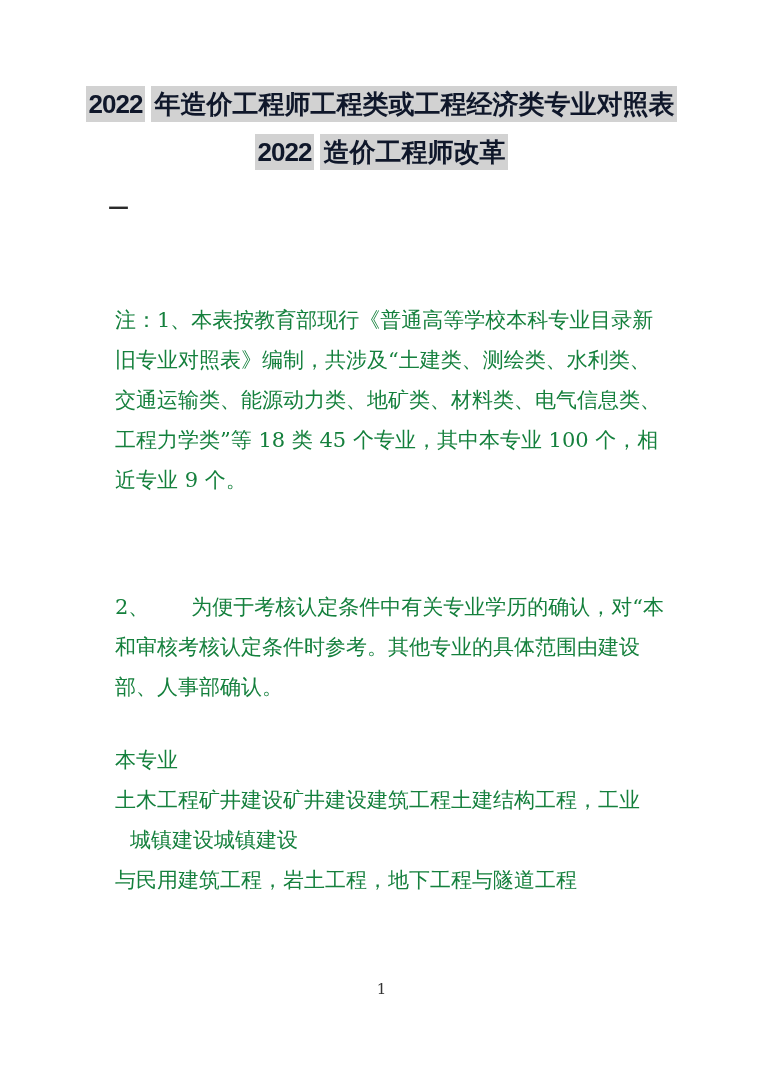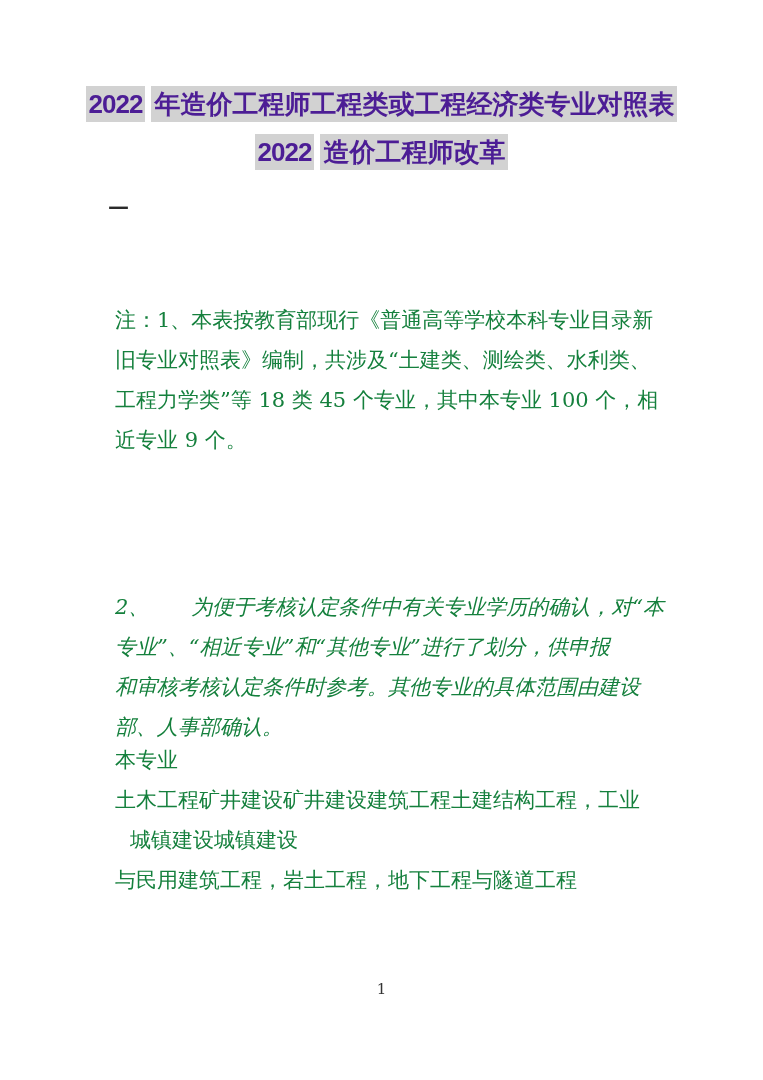--- a/index.html
+++ b/index.html
@@ -25,7 +25,7 @@
     font-family: "Liberation Sans", sans-serif;
     font-weight: bold;
     font-size: 26px;
-    color: #4c1d95;
+    color: #0f172a;
   }
   .title-line {
     line-height: 48px;

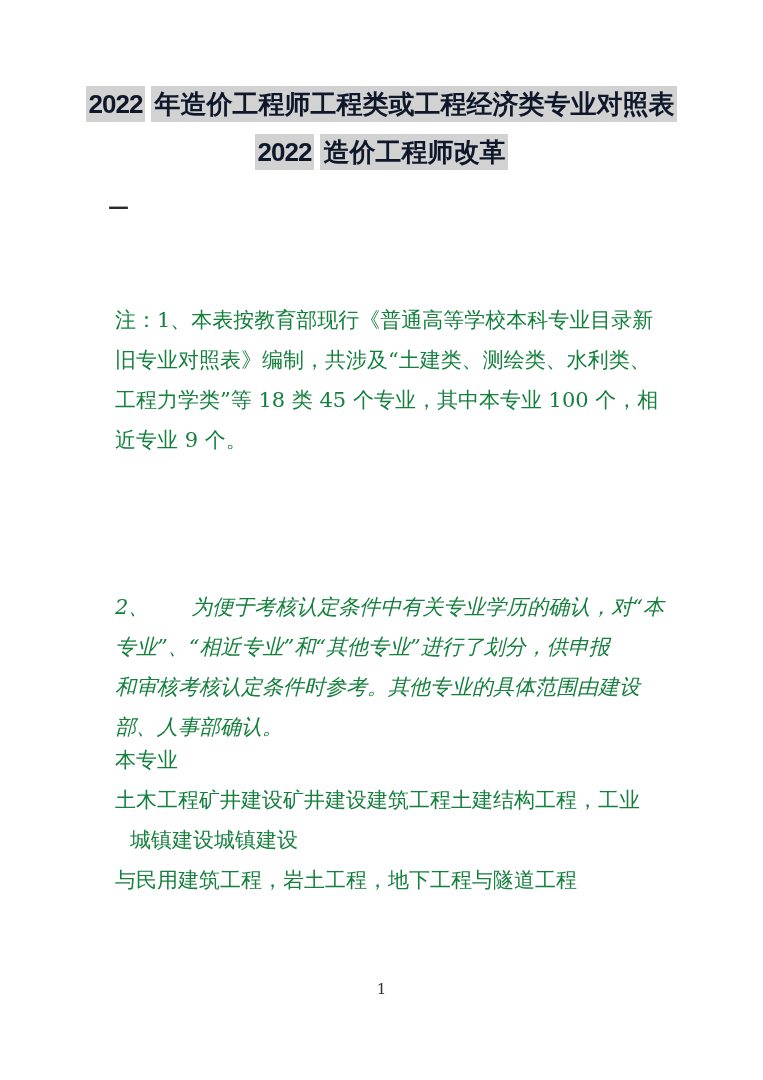--- a/index.html
+++ b/index.html
@@ -97,6 +97,7 @@
   <div class="para p1">
     <div class="line">注：1、本表按教育部现行《普通高等学校本科专业目录新</div>
     <div class="line">旧专业对照表》编制，共涉及“土建类、测绘类、水利类、</div>
+    <div class="line">交通运输类、能源动力类、地矿类、材料类、电气信息类、</div>
     <div class="line">工程力学类”等 18 类 45 个专业，其中本专业 100 个，相</div>
     <div class="line">近专业 9 个。</div>
   </div>

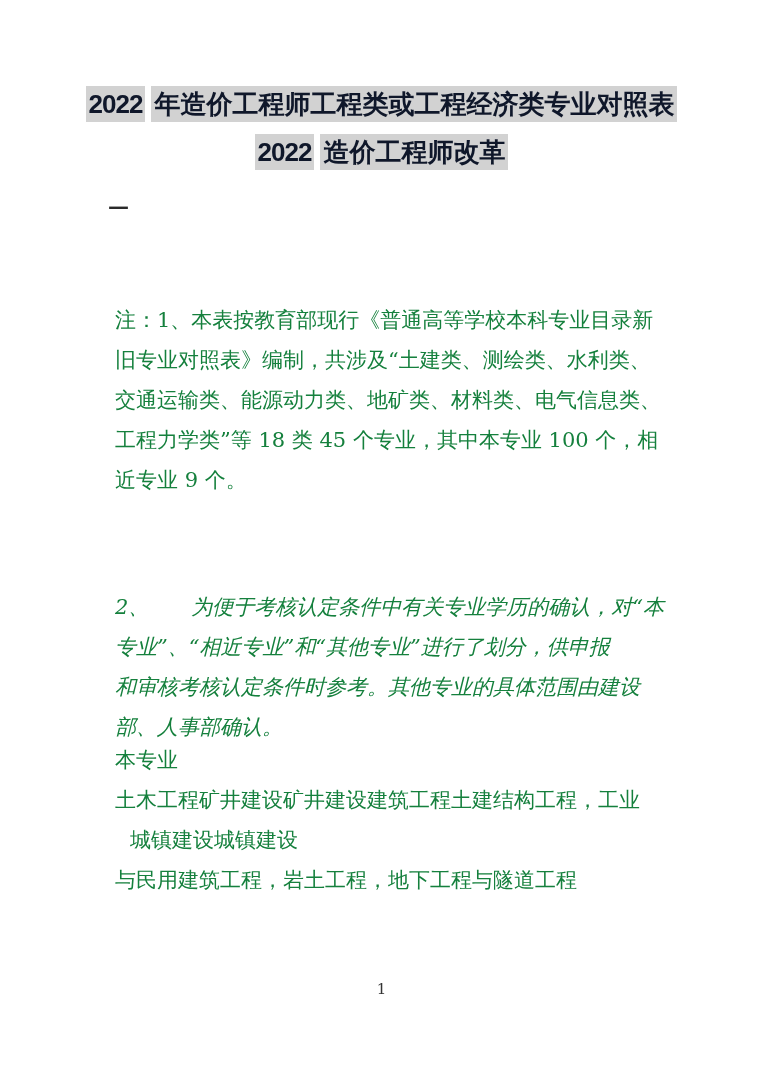--- a/index.html
+++ b/index.html
@@ -63,7 +63,7 @@
     white-space: nowrap;
   }
   .p1 { top: 300px; }
-  .p2 { top: 587px; font-style: italic; }
+  .p2 { top: 587px; }
   .p3 { top: 740px; }
   .line.indent { padding-left: 15px; }
   

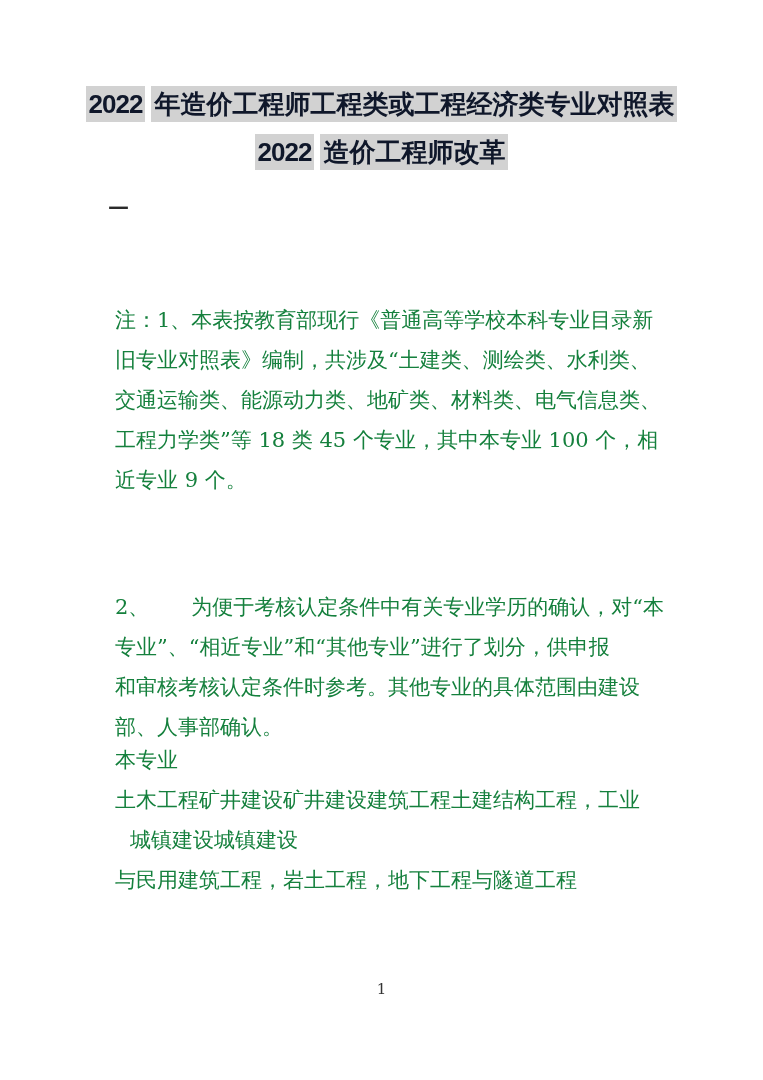--- a/index.html
+++ b/index.html
@@ -104,7 +104,6 @@
 
   <div class="para p2">
     <div class="line">2、　　为便于考核认定条件中有关专业学历的确认，对“本</div>
-    <div class="line">专业”、“相近专业”和“其他专业”进行了划分，供申报</div>
     <div class="line">和审核考核认定条件时参考。其他专业的具体范围由建设</div>
     <div class="line">部、人事部确认。</div>
   </div>

